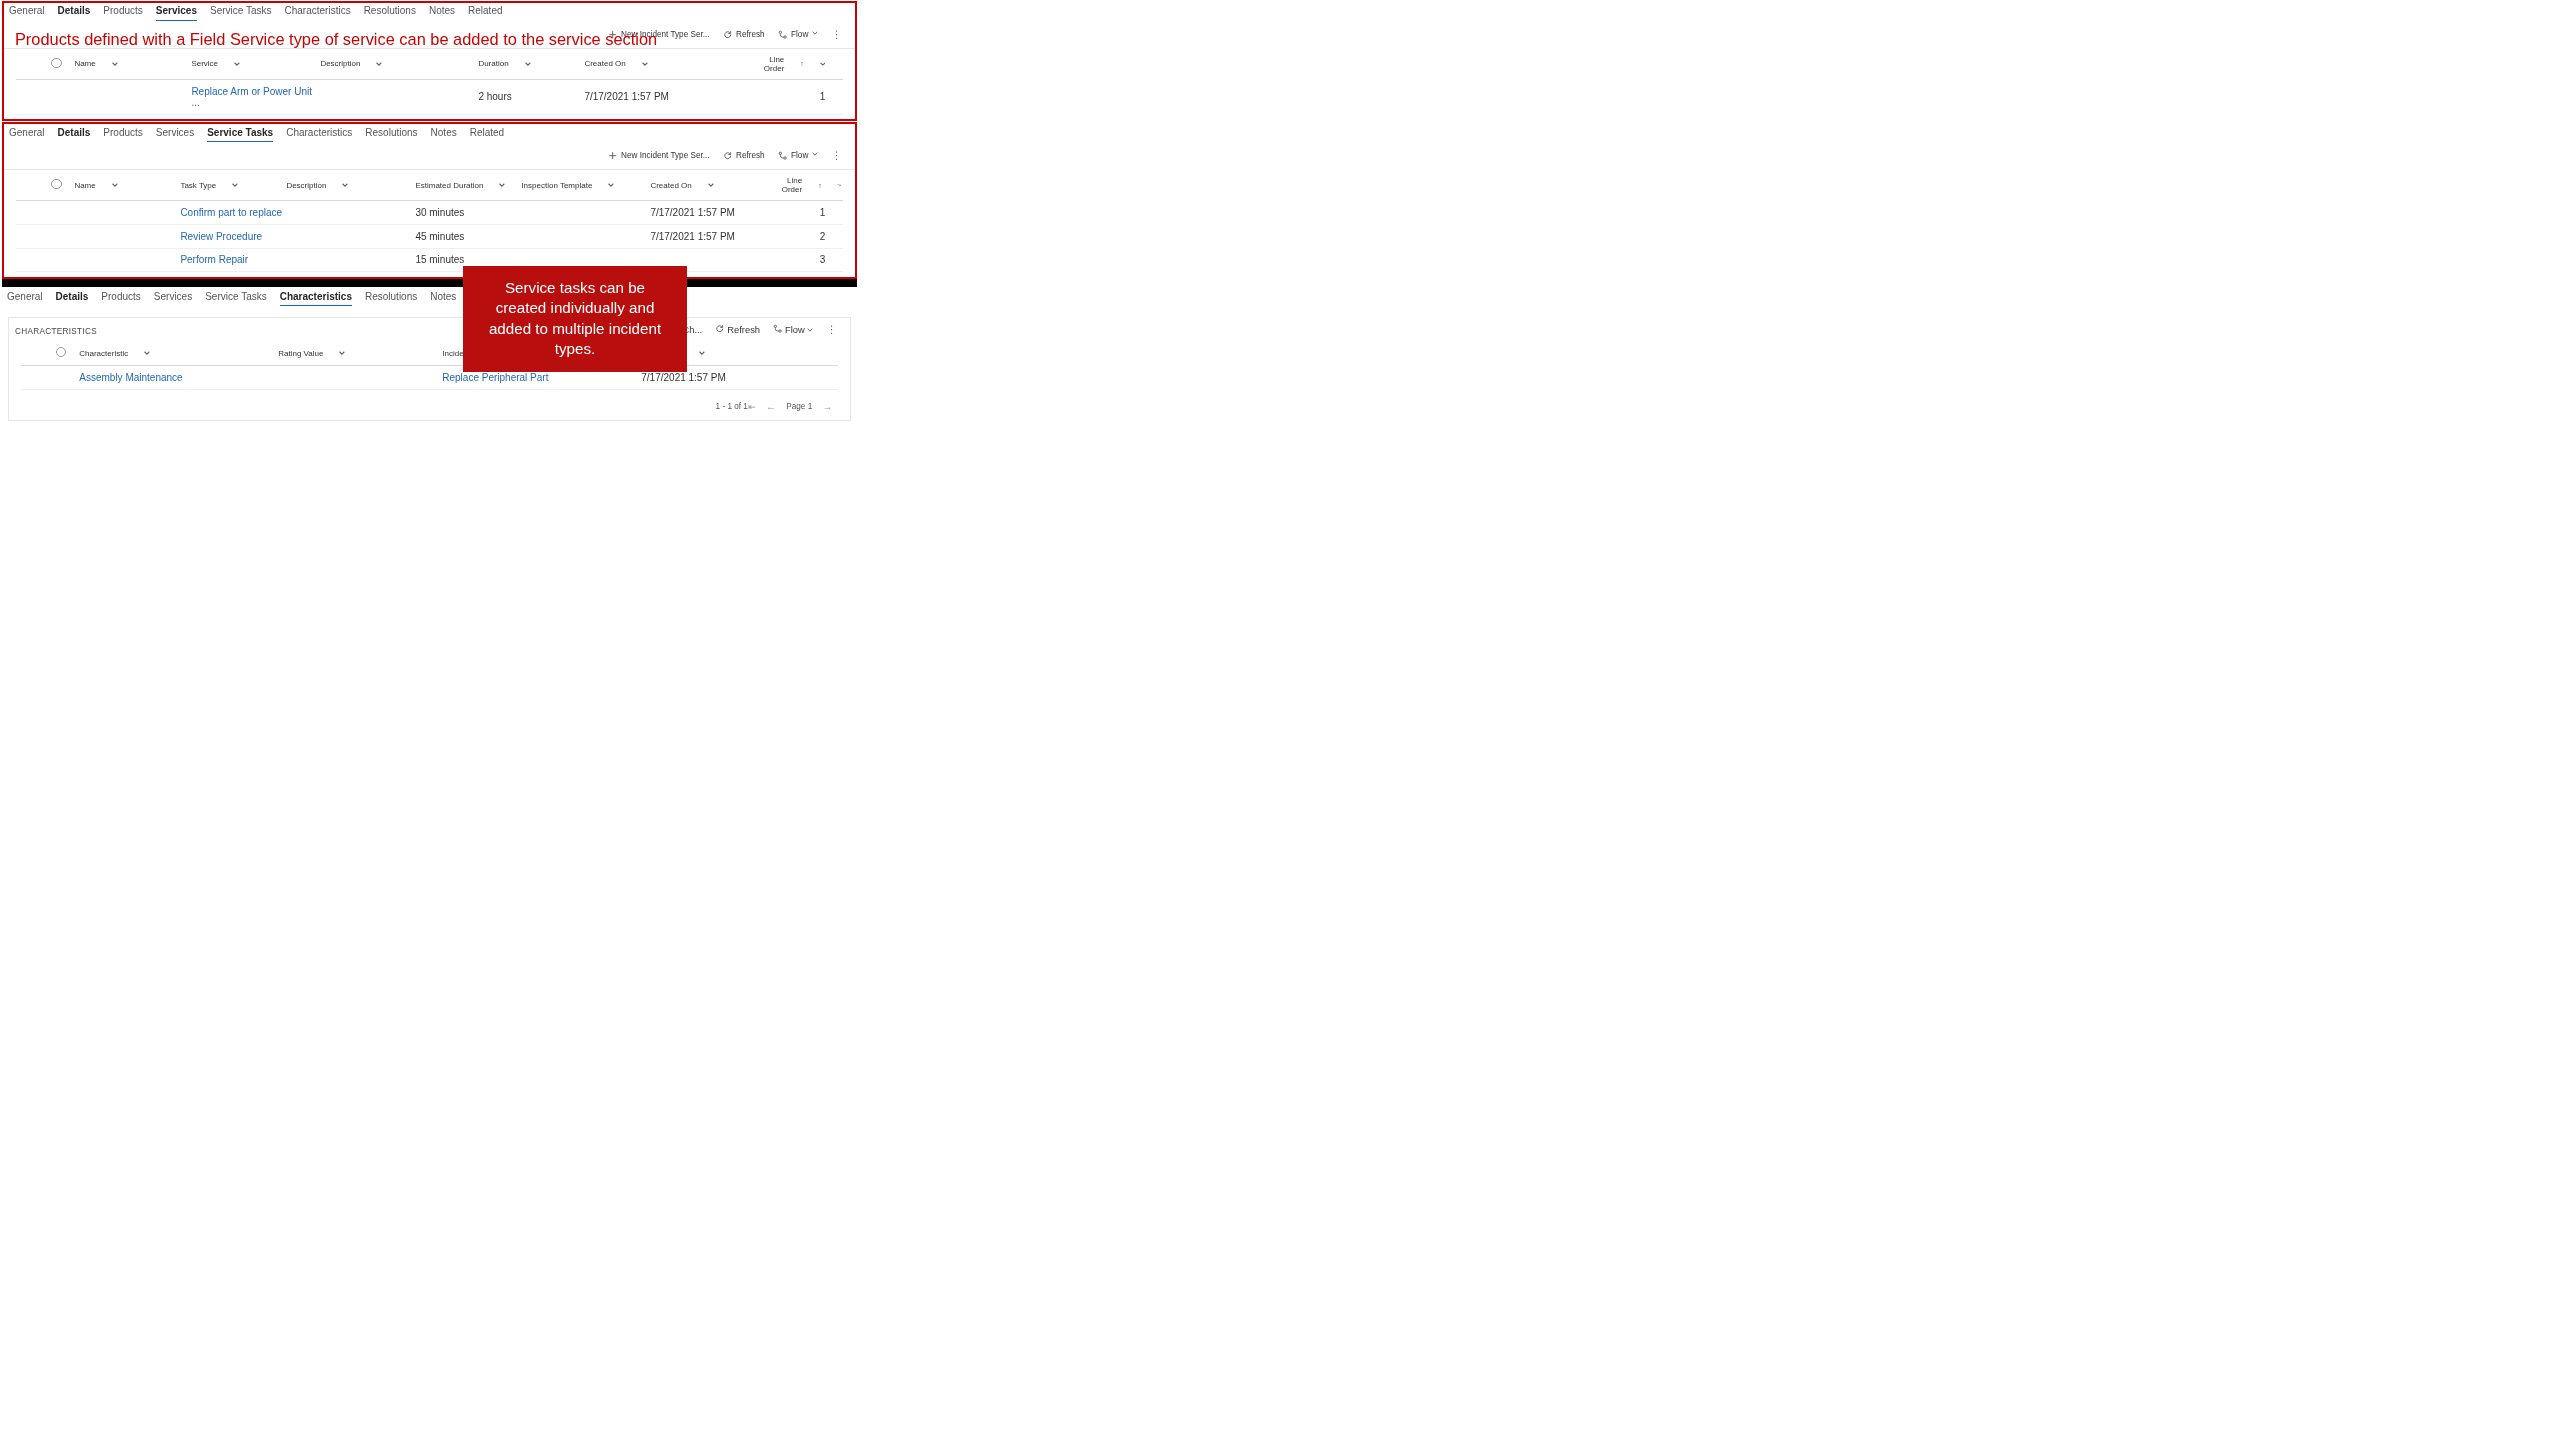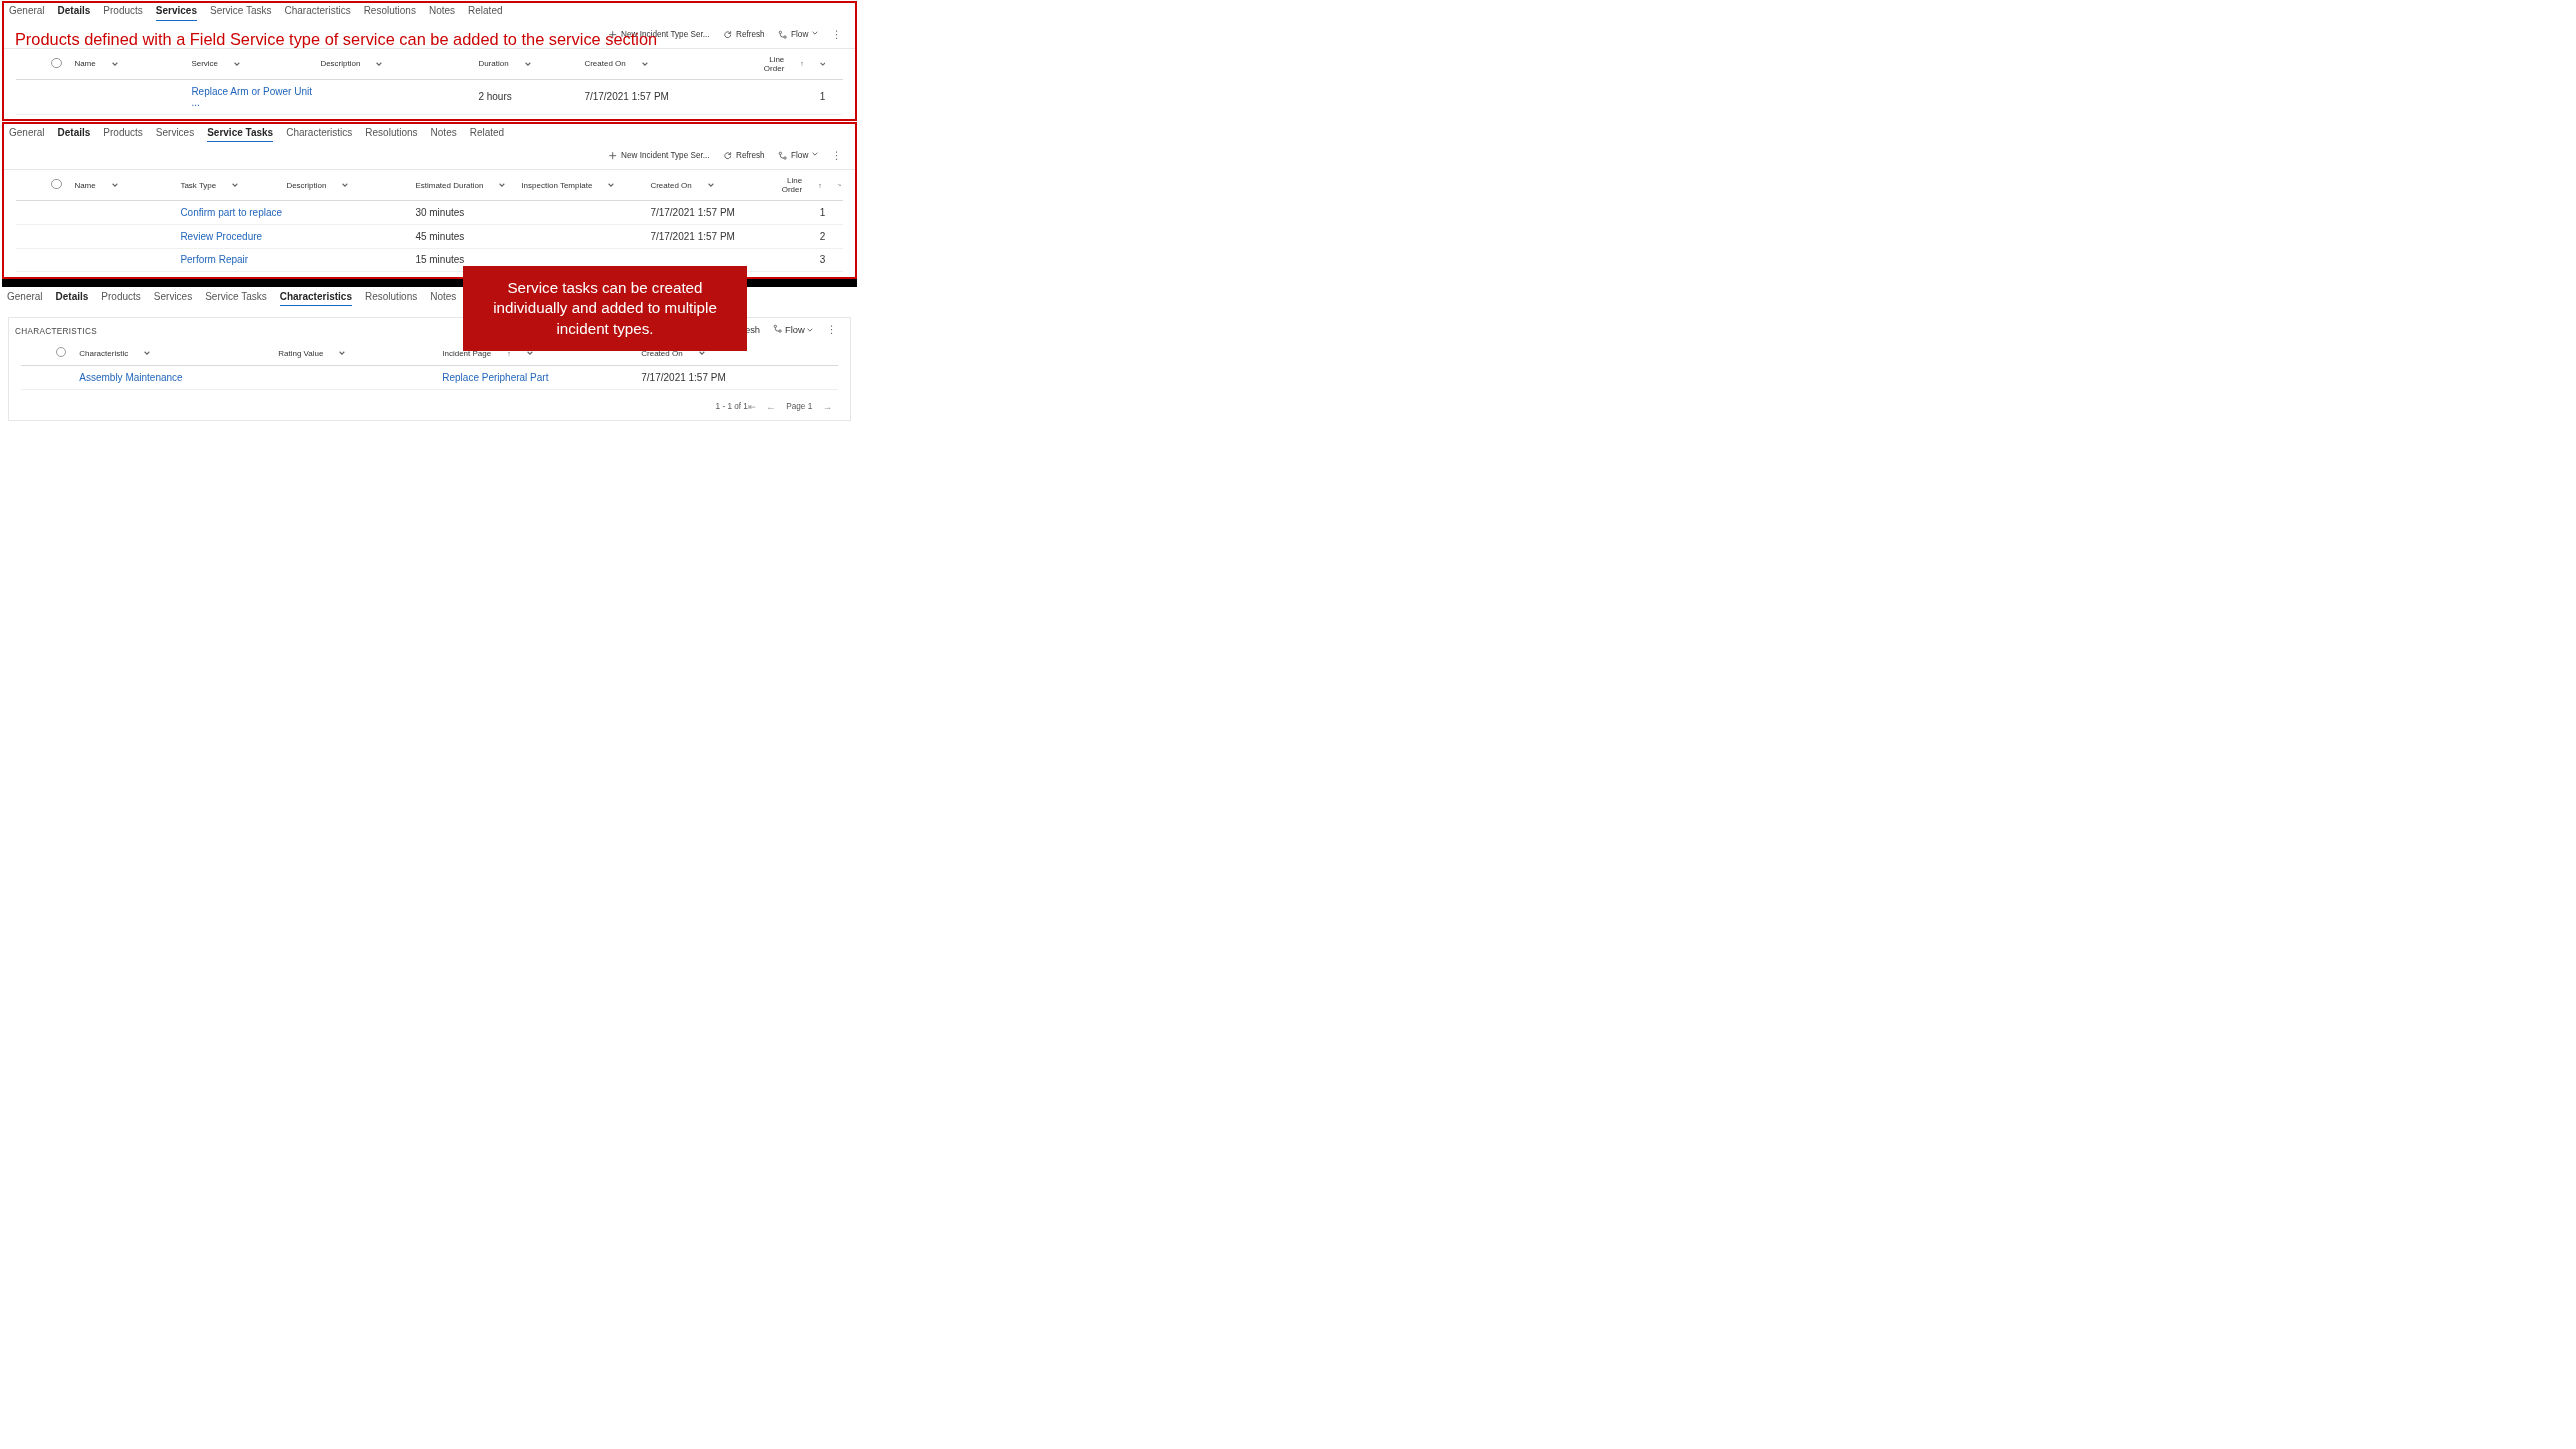--- a/index.html
+++ b/index.html
@@ -55,7 +55,7 @@
   .callout {
     position: absolute;
     left: 463px; top: 265px;
-    width: 284px;
+    width: 224px;
     background: #b80e0e;
     color: #fff;
     font-size: 15.2px;

